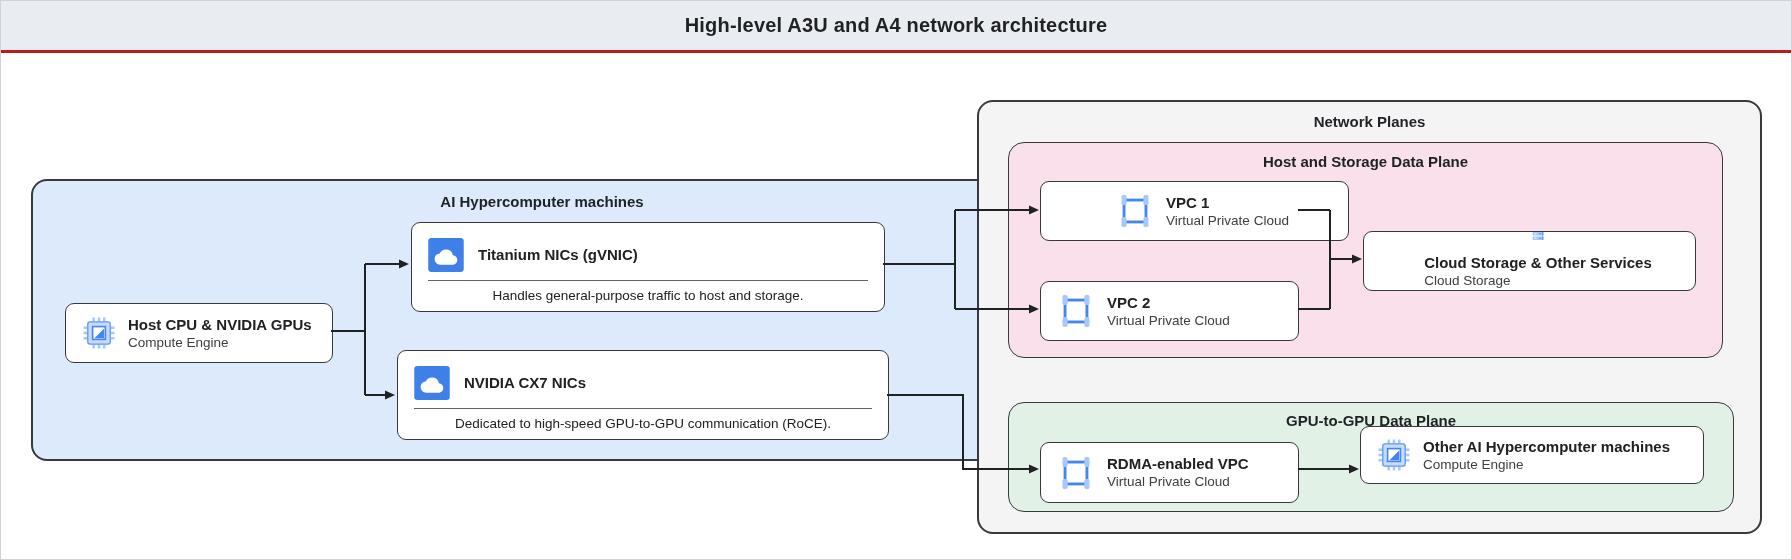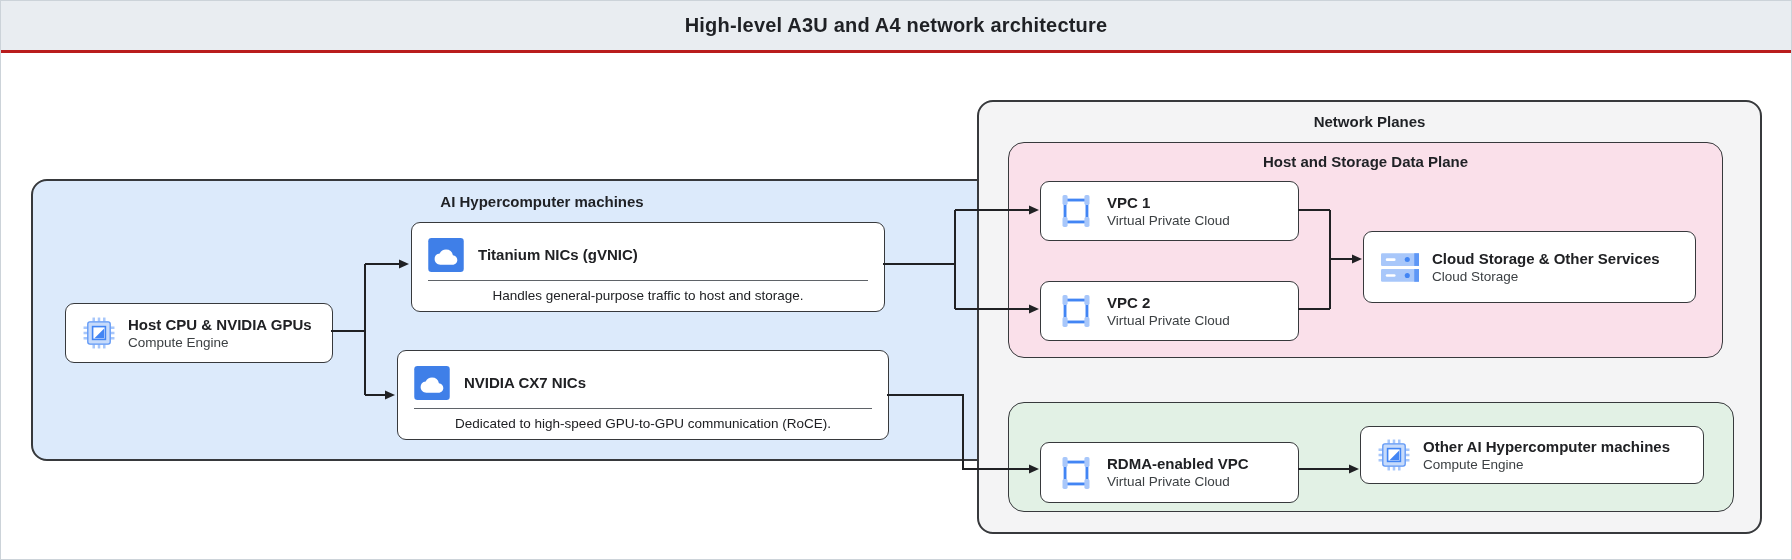--- a/index.html
+++ b/index.html
@@ -101,7 +101,7 @@
     <div class="zone" style="left:29px;top:40px;width:715px;height:216px;background:#fae0ea;border-width:1.5px;">
       <div class="subzone-label" style="top:10px;">Host and Storage Data Plane</div>
 
-      <div class="node flex" style="left:31px;top:38px;width:259px;height:60px;">
+      <div class="node flex" style="left:31px;top:38px;width:309px;height:60px;justify-content:center;">
         <svg class="icon" width="36" height="36" viewBox="0 0 24 24">
           <rect x="4.7" y="4.7" width="14.6" height="14.6" fill="none" stroke="#4285f4" stroke-width="1.9"></rect>
           <g fill="#a8c7fa">

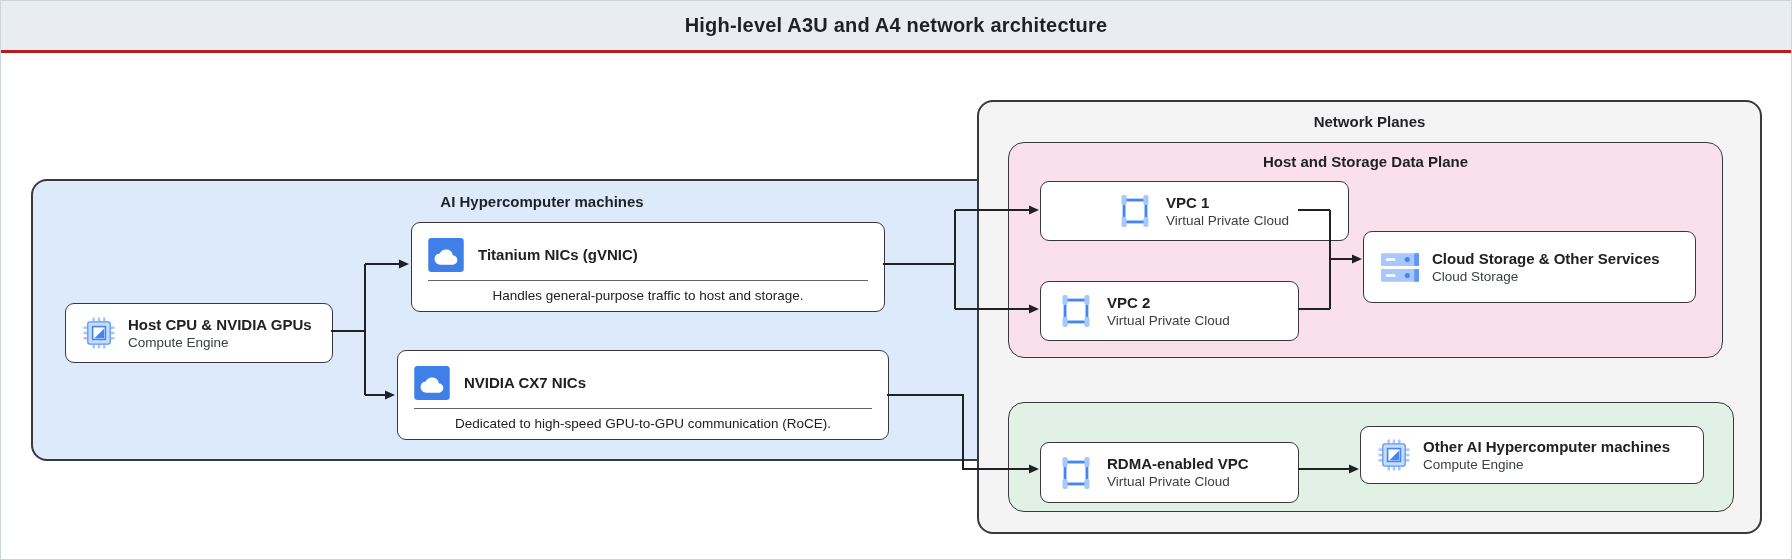--- a/index.html
+++ b/index.html
@@ -133,7 +133,7 @@
         </div>
       </div>
 
-      <div class="node flex" style="left:354px;top:88px;width:333px;height:72px;">
+      <div class="node flex" style="left:354px;top:88px;width:333px;height:60px;flex-direction:column;">
         <svg class="icon" width="38" height="29" viewBox="0 0 24 18">
           <g>
             <rect x="0" y="0" width="24" height="8" rx="0.8" fill="#a8c7fa"></rect>

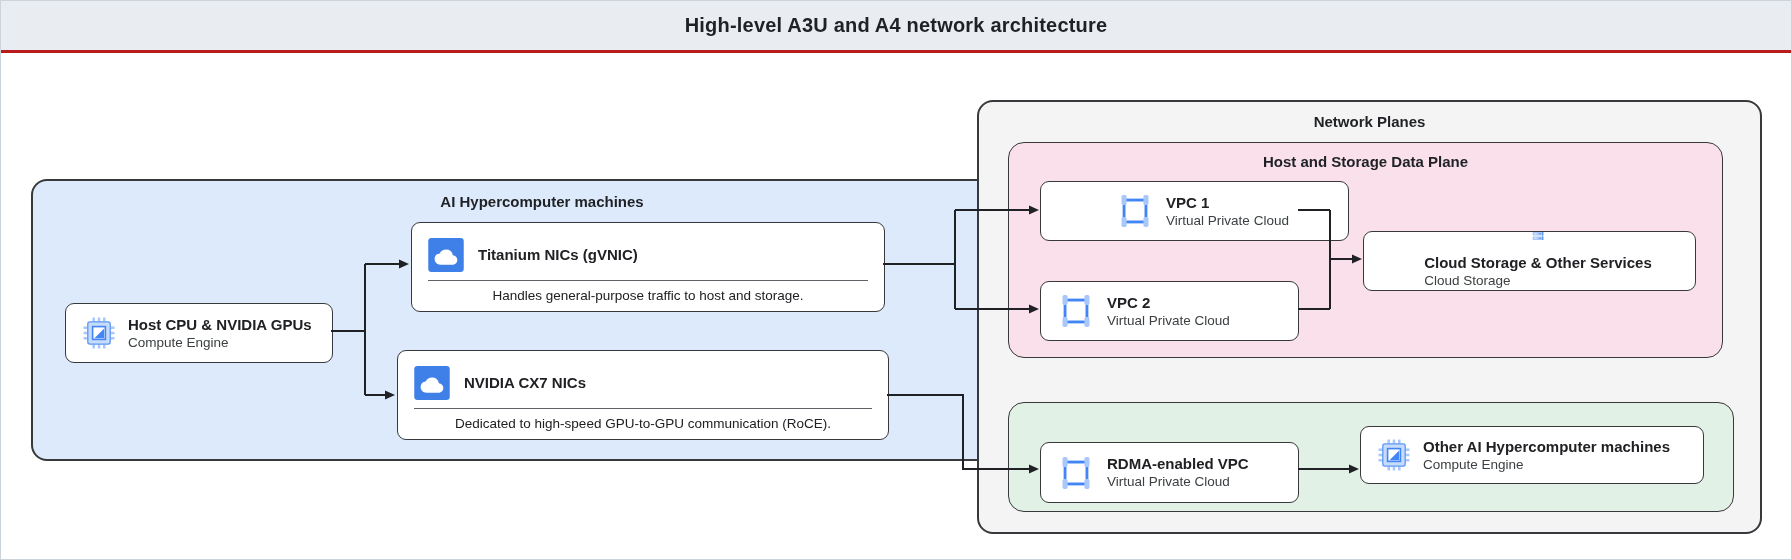--- a/index.html
+++ b/index.html
@@ -156,6 +156,7 @@
     </div>
 
     <div class="zone" style="left:29px;top:300px;width:726px;height:110px;background:#e2f1e5;border-width:1.5px;">
+      <div class="subzone-label" style="top:9px;">GPU-to-GPU Data Plane</div>
 
       <div class="node flex" style="left:31px;top:39px;width:259px;height:61px;">
         <svg class="icon" width="36" height="36" viewBox="0 0 24 24">

